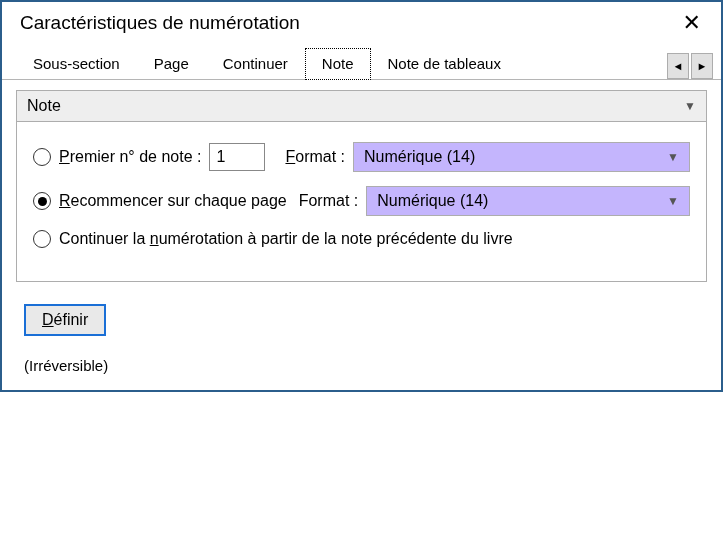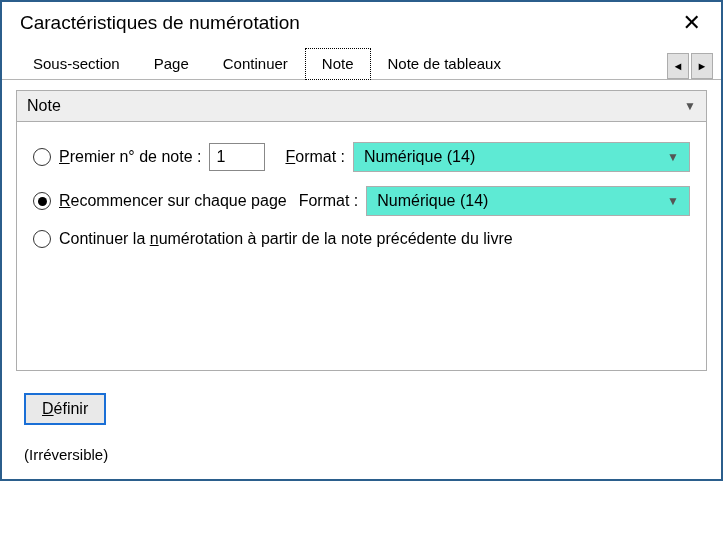--- a/index.html
+++ b/index.html
@@ -12,7 +12,7 @@
   }
   .window {
     width: 723px;
-    height: 481px;
+    height: 392px;
     border: 2px solid #2b5e8c;
     background: #fff;
     position: relative;

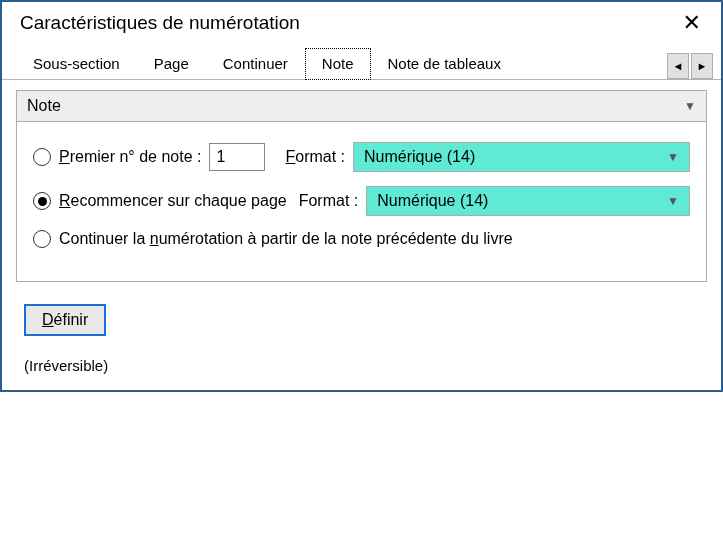--- a/index.html
+++ b/index.html
@@ -129,7 +129,7 @@
     align-items: center;
     justify-content: space-between;
     border: 1px solid #adadad;
-    background: #5eead4;
+    background: #c4b5fd;
     padding: 4px 10px;
     height: 30px;
     min-width: 230px;

